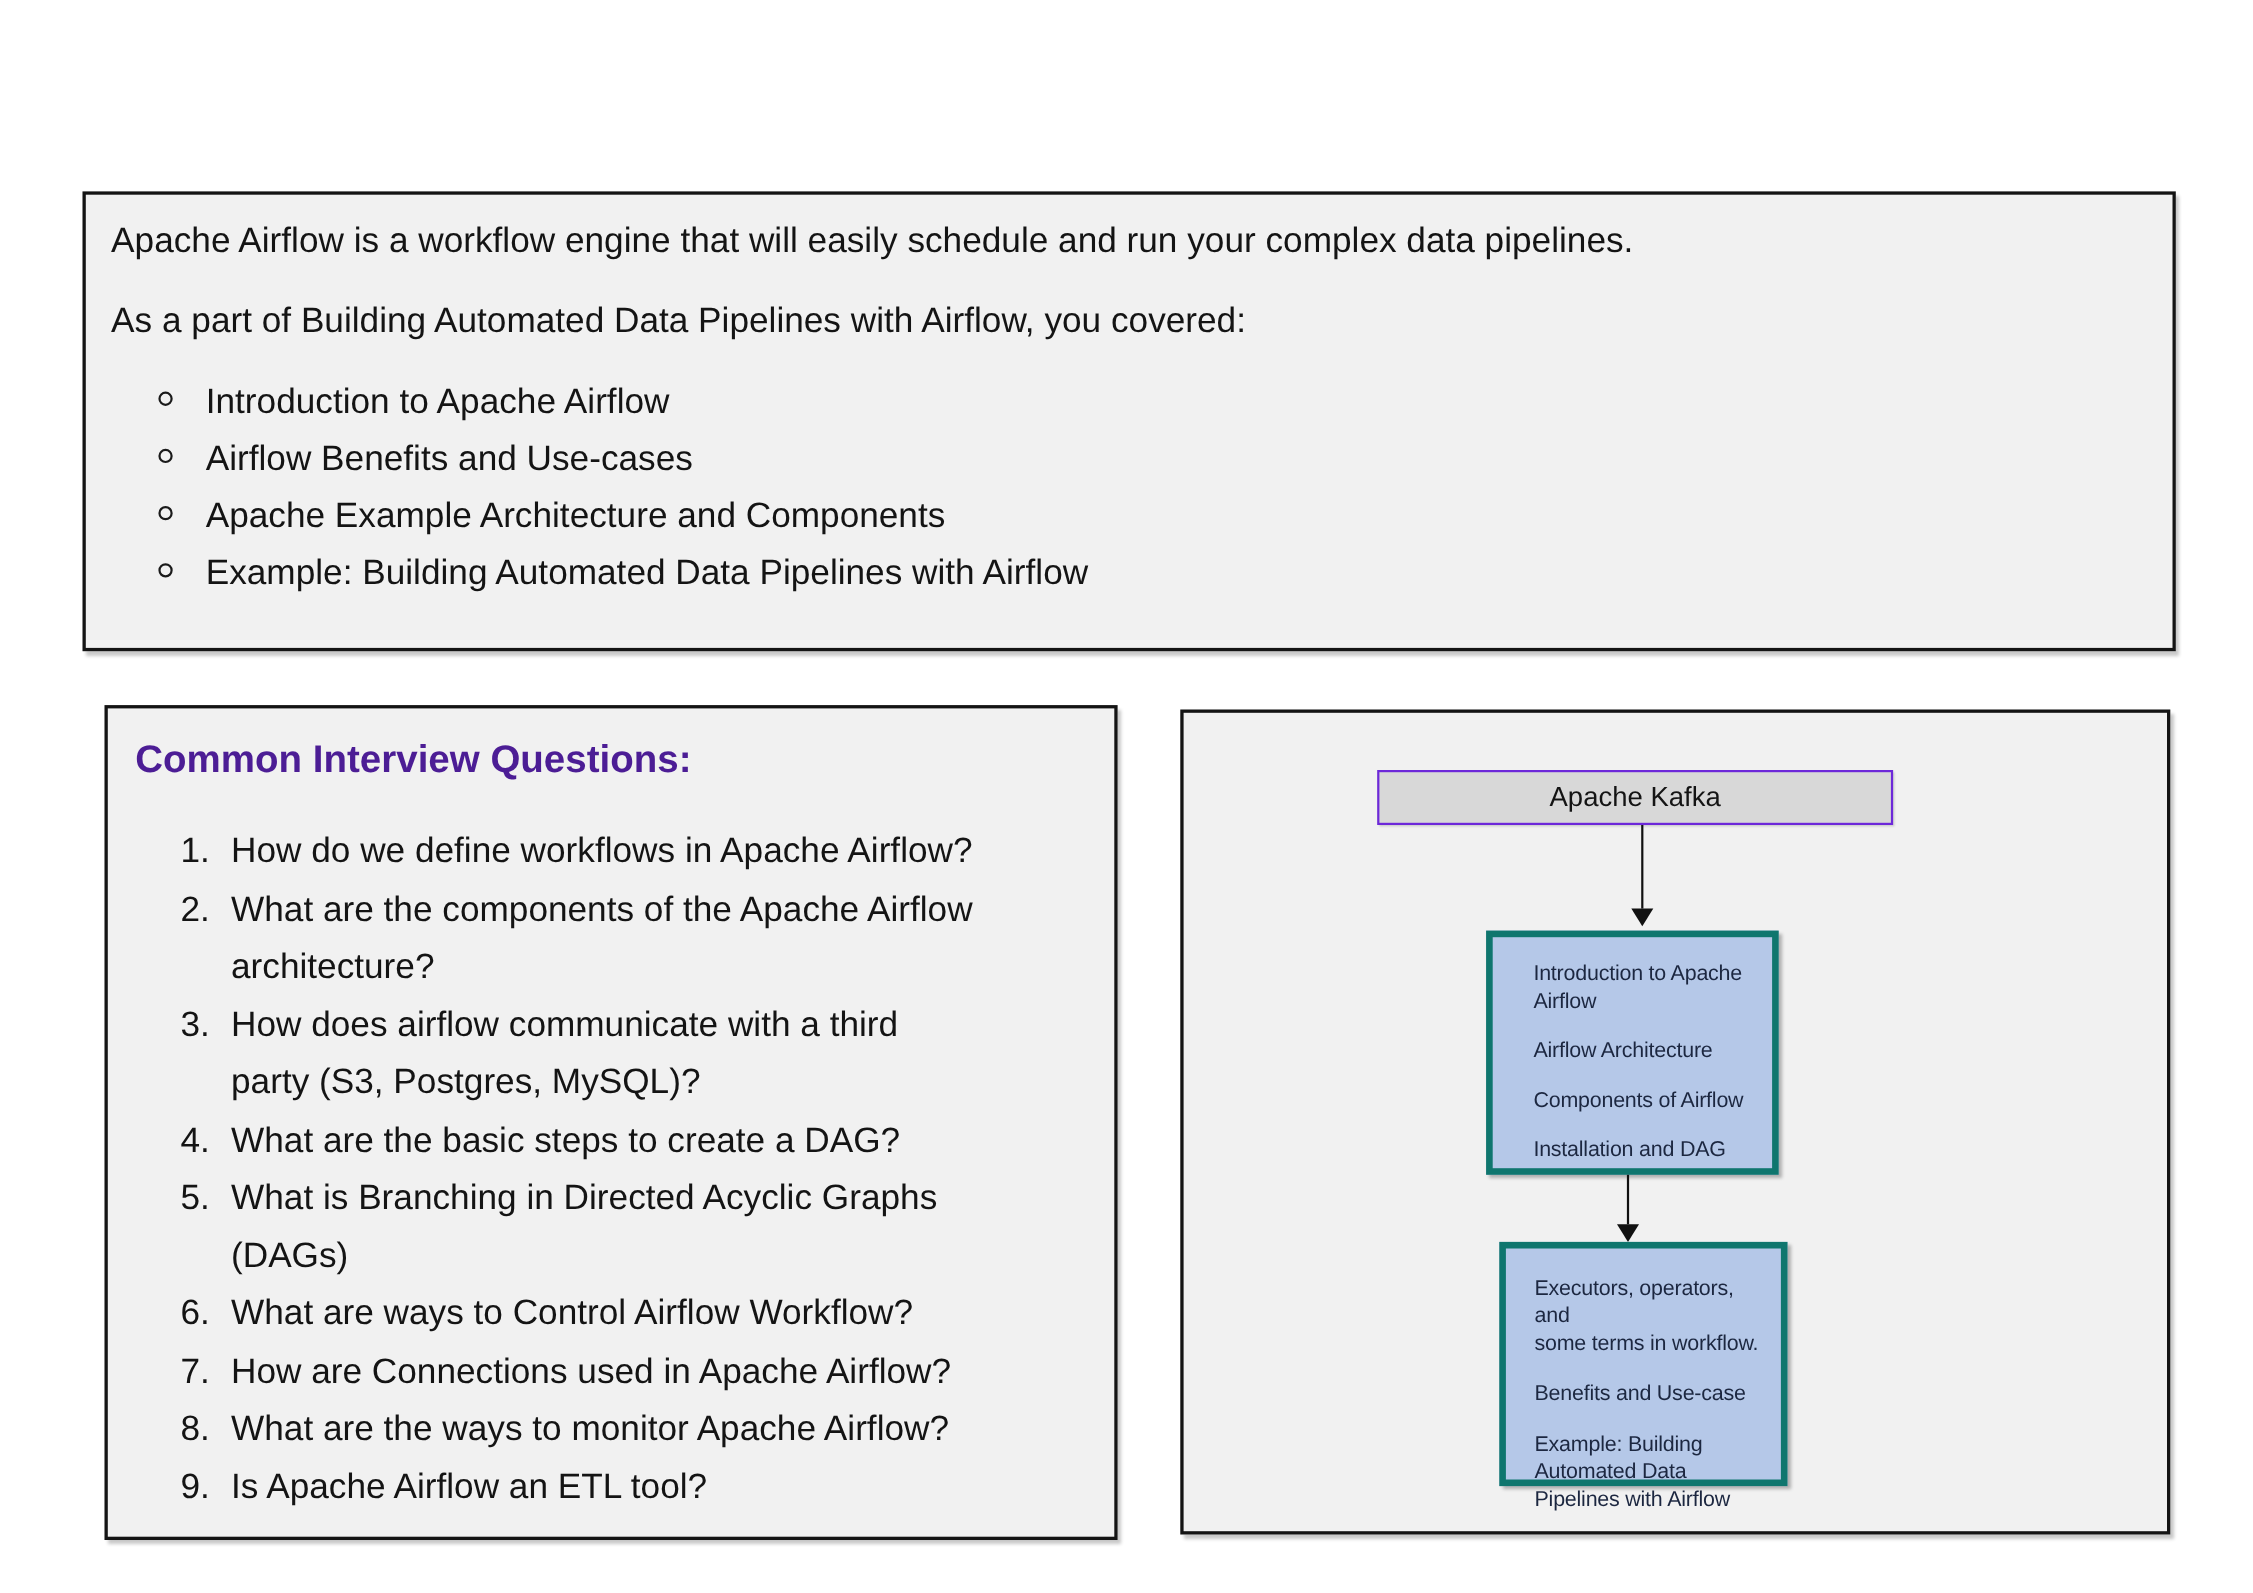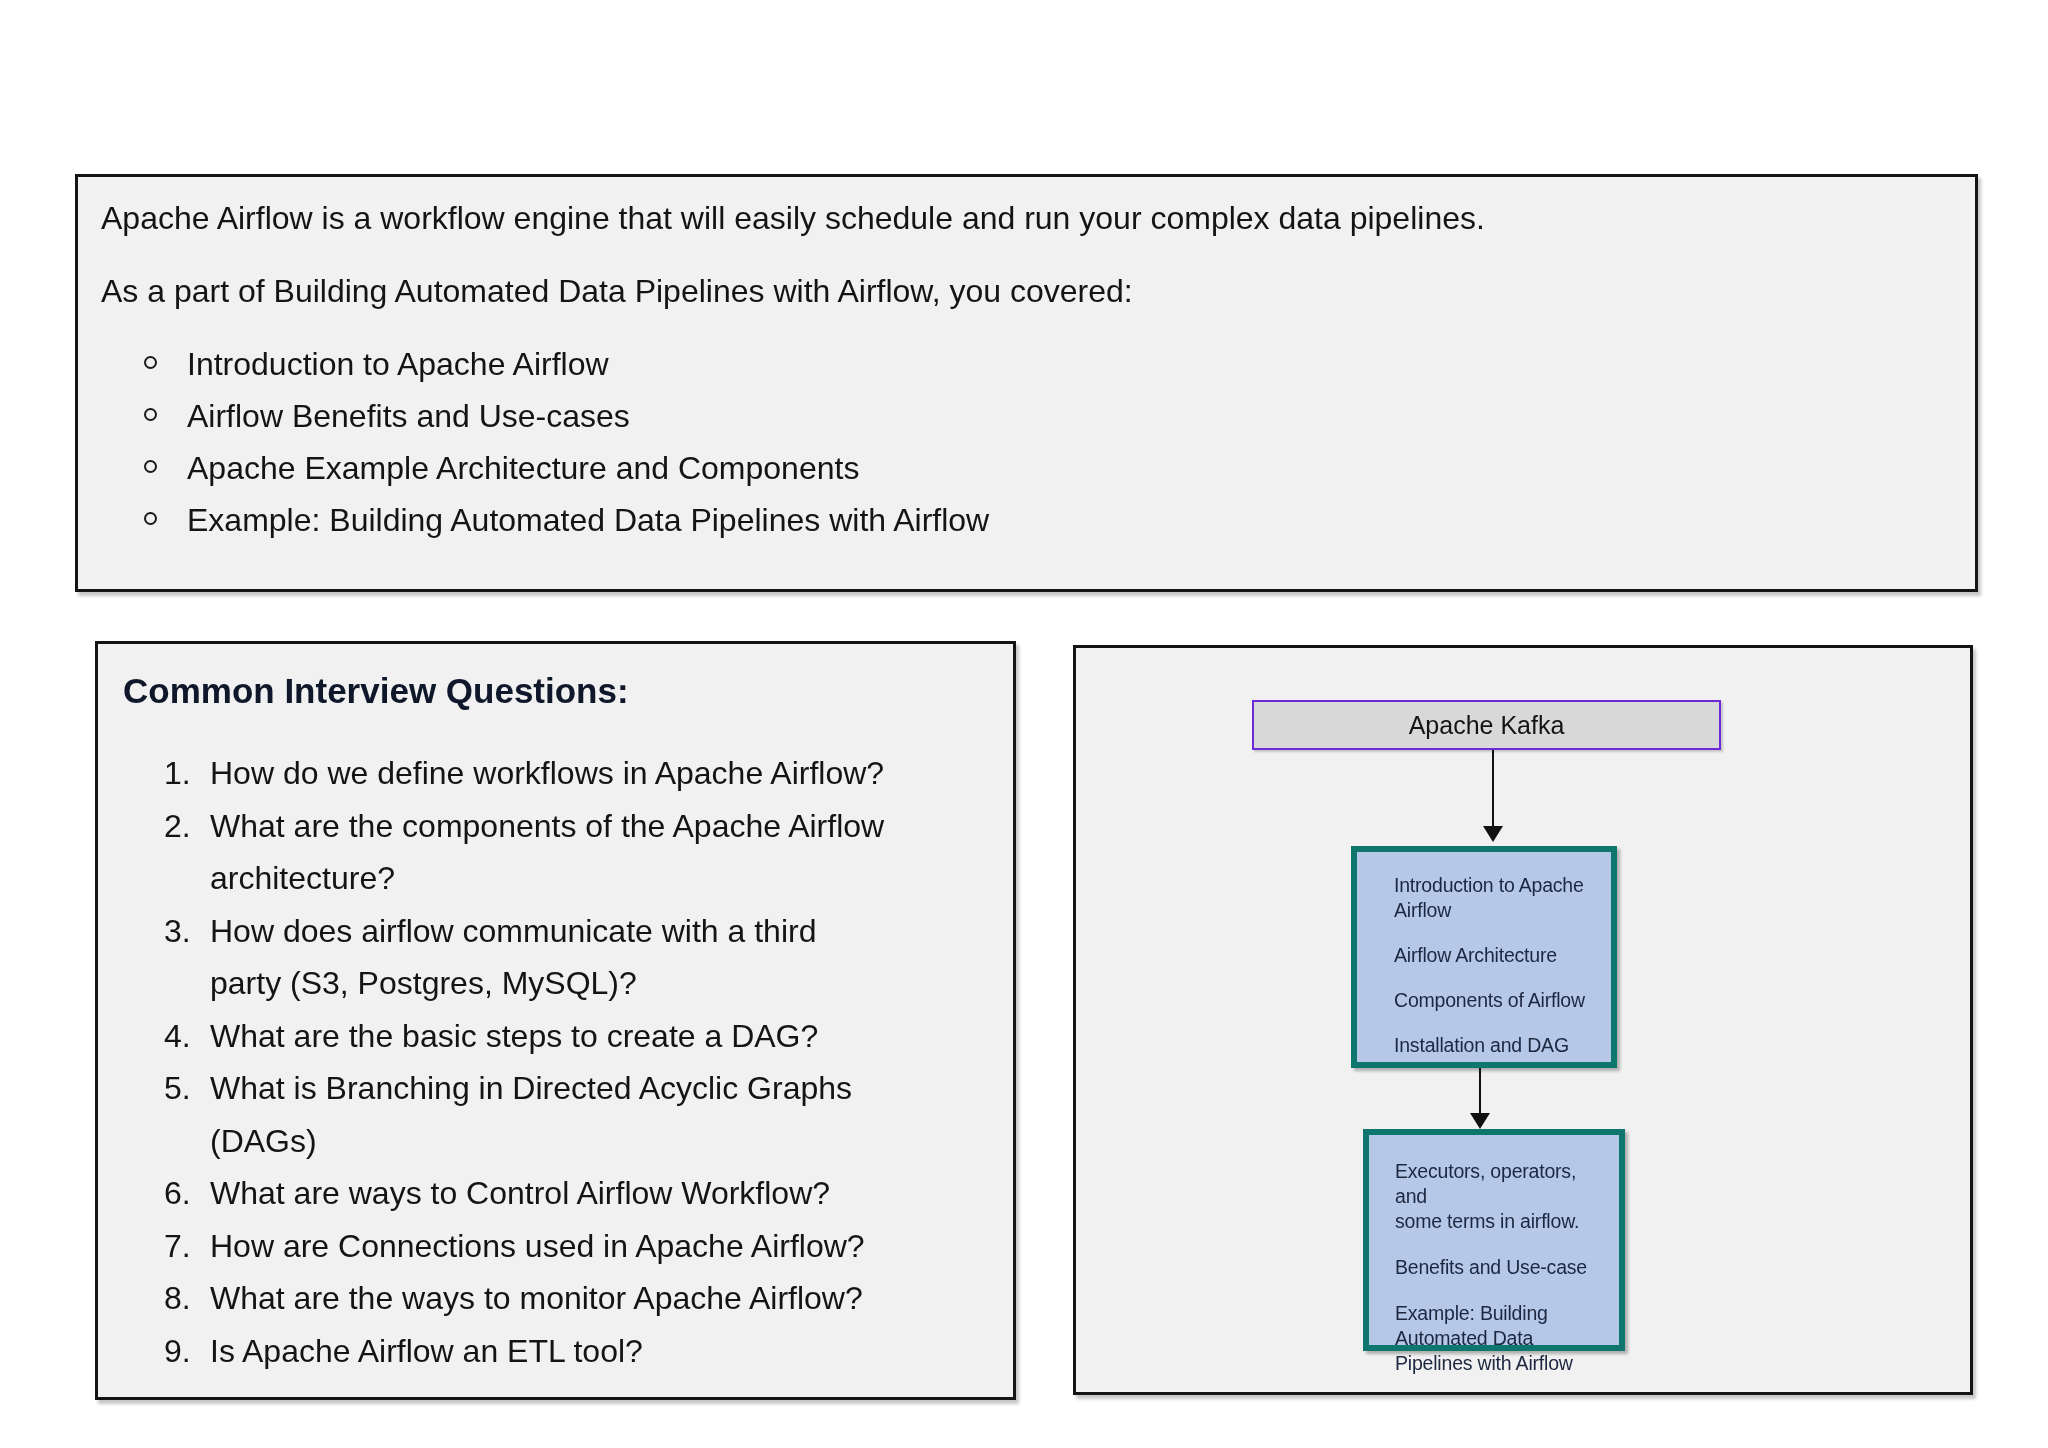--- a/index.html
+++ b/index.html
@@ -31,7 +31,7 @@
 
   
   .questions-panel { left:95px; top:641px; width:921px; height:759px; padding:0; }
-  .questions-heading { margin:27px 0 0 25px; font-size:35px; font-weight:bold; color:#0f172a; }
+  .questions-heading { margin:27px 0 0 25px; font-size:35px; font-weight:bold; color:#4c1d95; }
   .questions-list { list-style:none; counter-reset:q; margin-top:36px; }
   .questions-list li {
     counter-increment:q; position:relative; padding-left:112px; padding-right:32px;

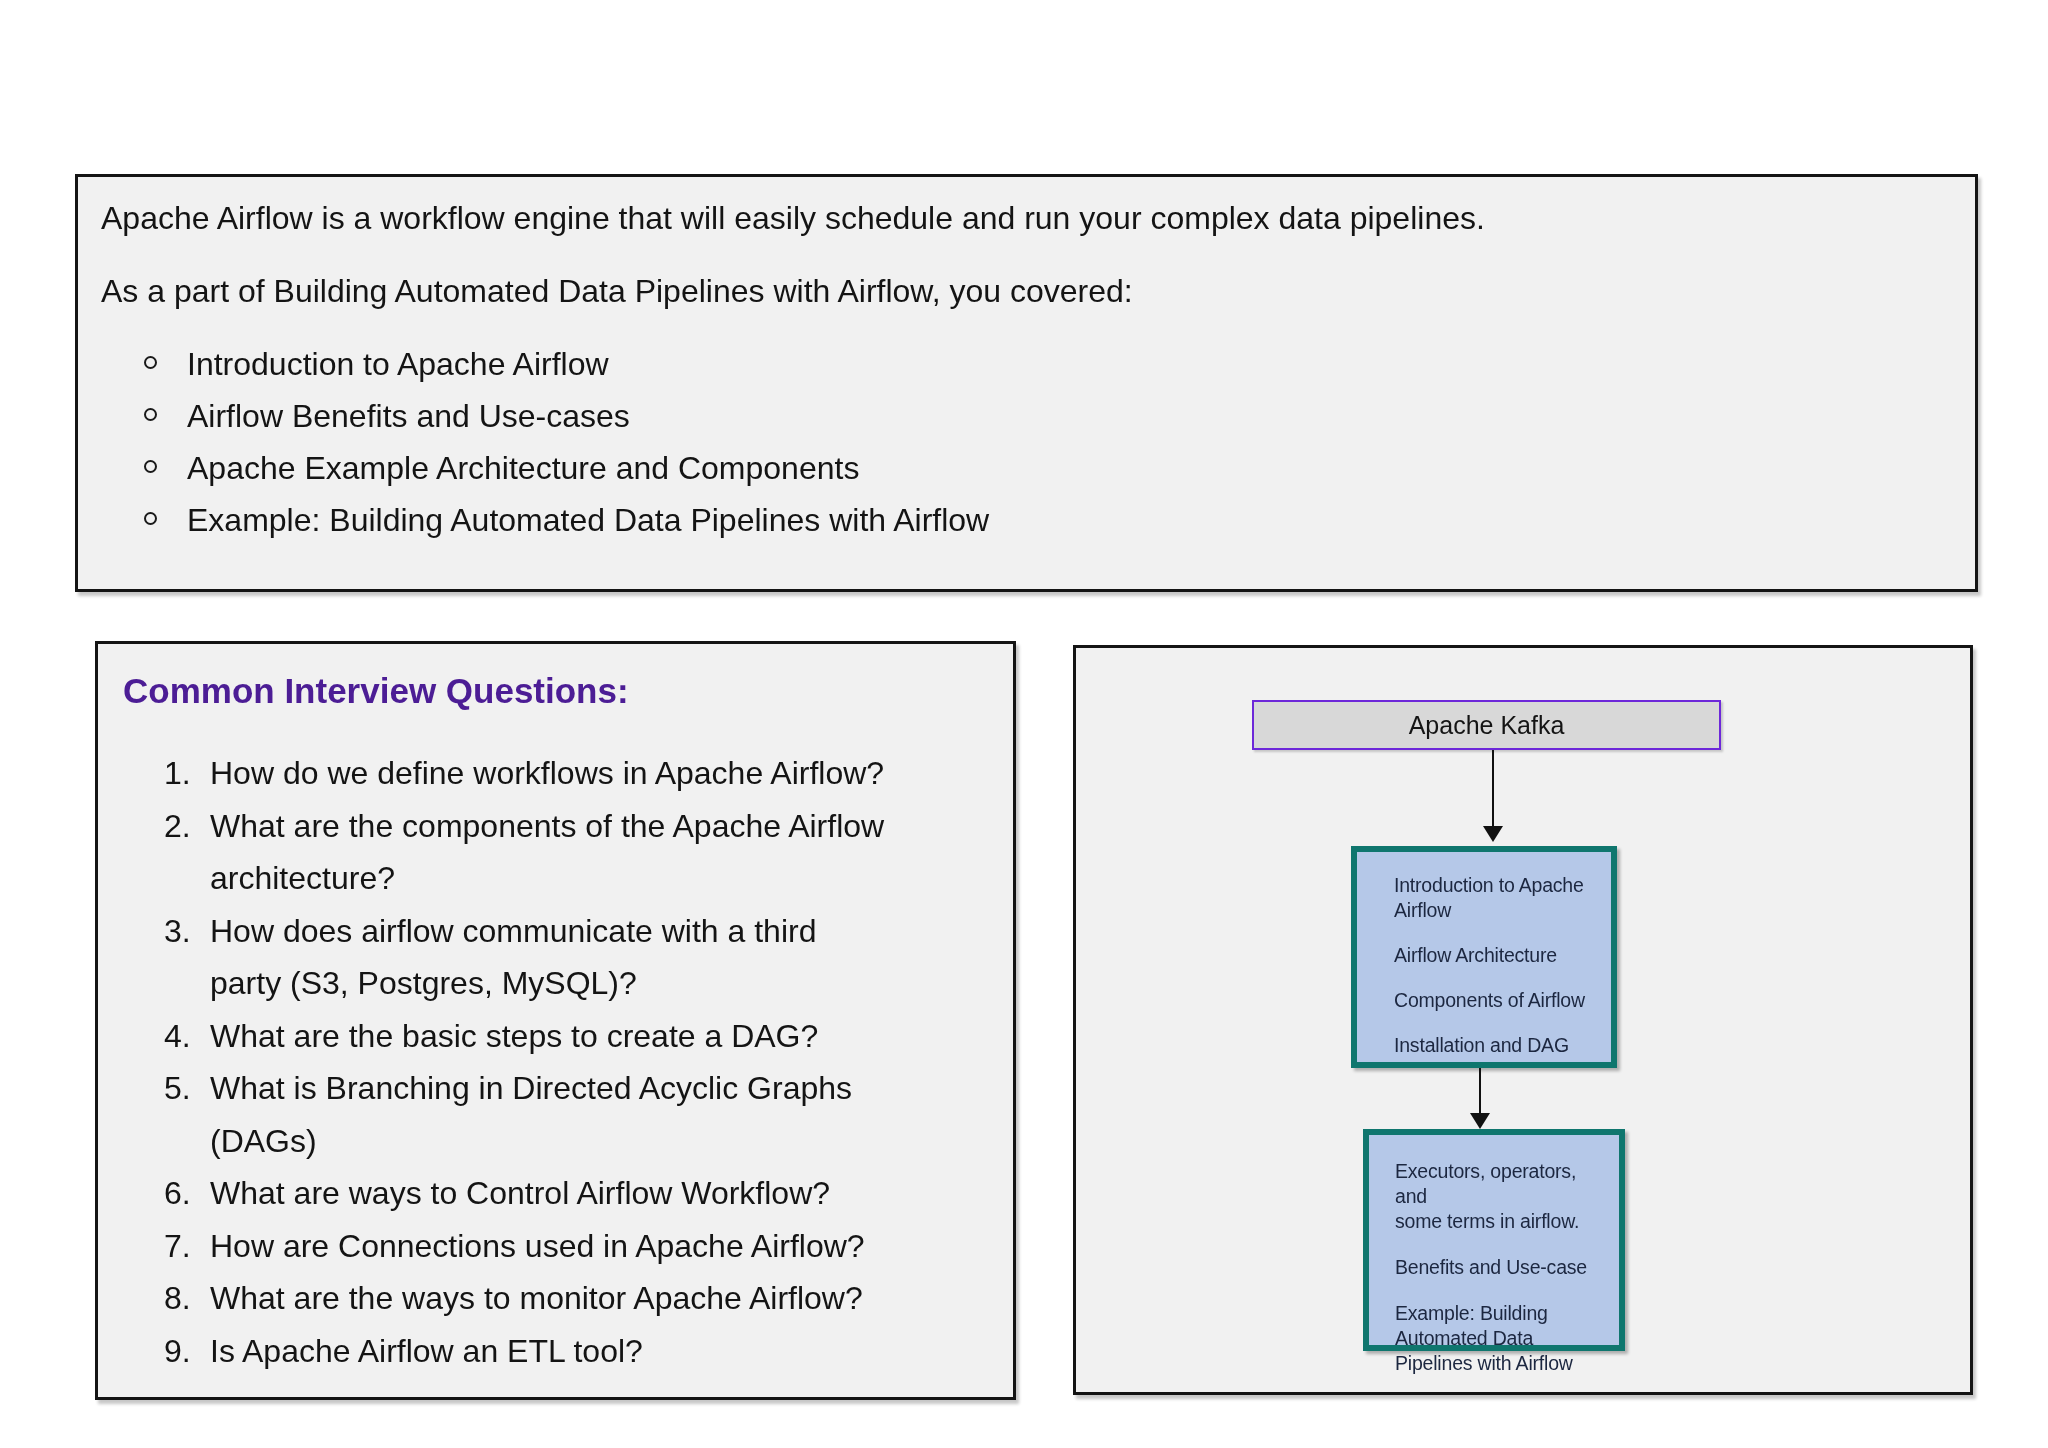--- a/index.html
+++ b/index.html
@@ -147,7 +147,7 @@
 
     <div class="node node-2">
       <p>Executors, operators, and
-some terms in airflow.</p>
+some terms in workflow.</p>
       <p>Benefits and Use-case</p>
       <p>Example: Building
 Automated Data

